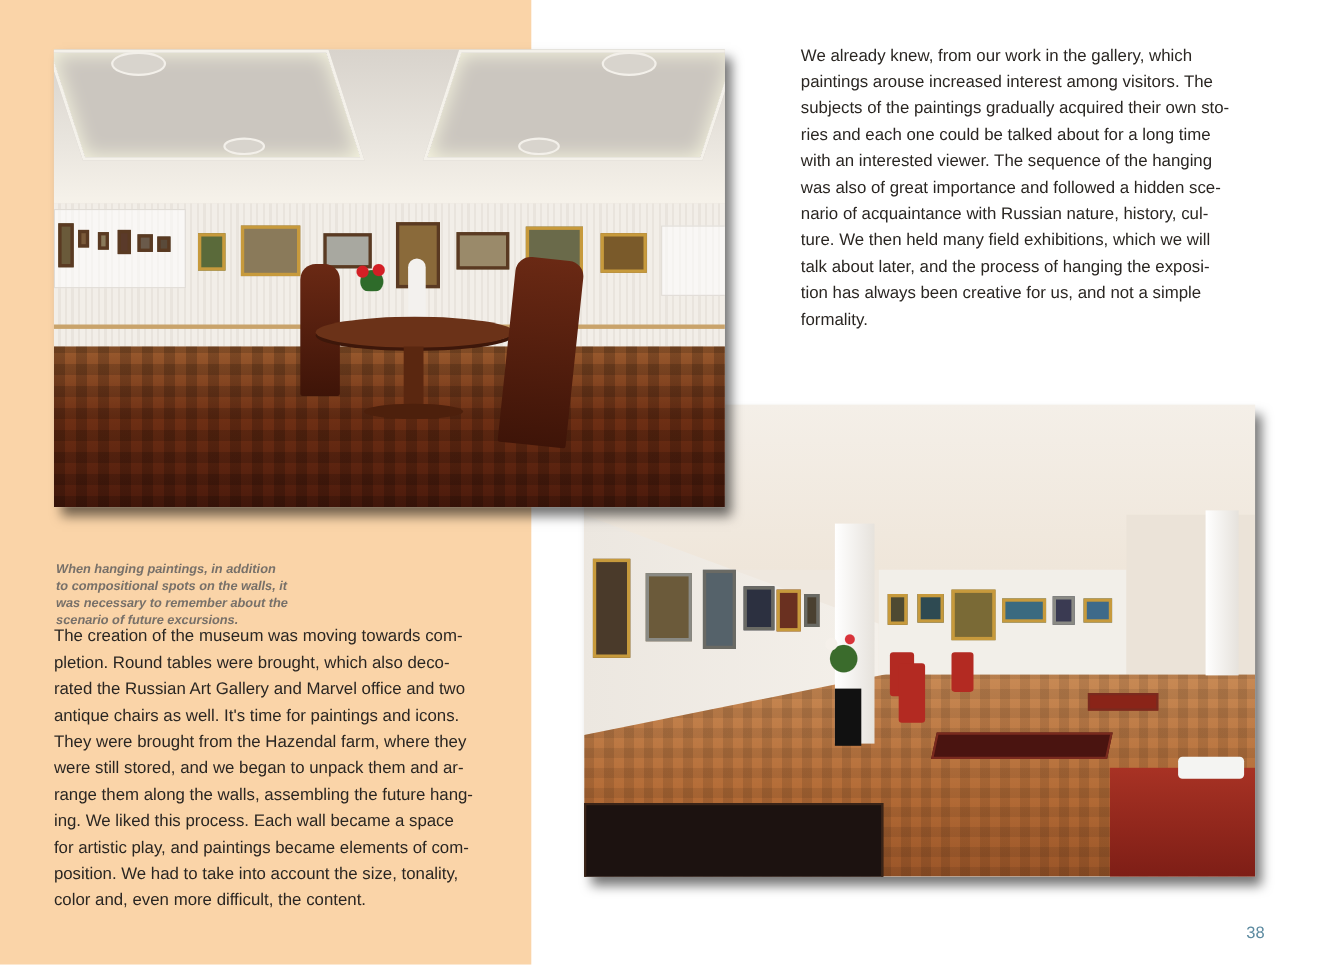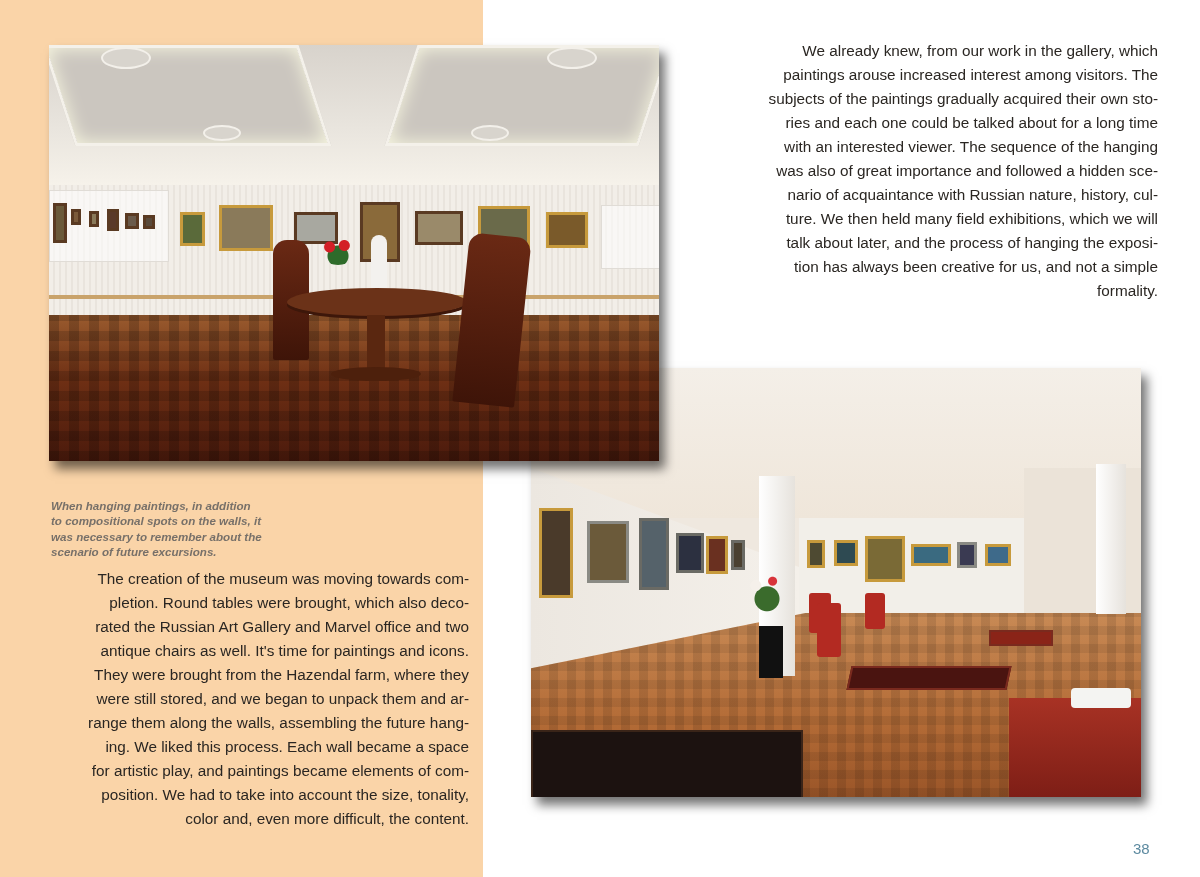--- a/index.html
+++ b/index.html
@@ -89,7 +89,7 @@
     color: #777069; white-space: pre-line; margin: 0;
   }
   .body-text {
-    position: absolute; margin: 0; font-size: 15.3px; line-height: 24px; color: #2a2622; white-space: pre-line; text-align: right;
+    position: absolute; margin: 0; font-size: 15.3px; line-height: 24px; color: #2a2622; white-space: pre-line;
   }
   .body-left { left: 49px; top: 567px; width: 420px; }
   .body-right { left: 728px; top: 39px; width: 430px; }

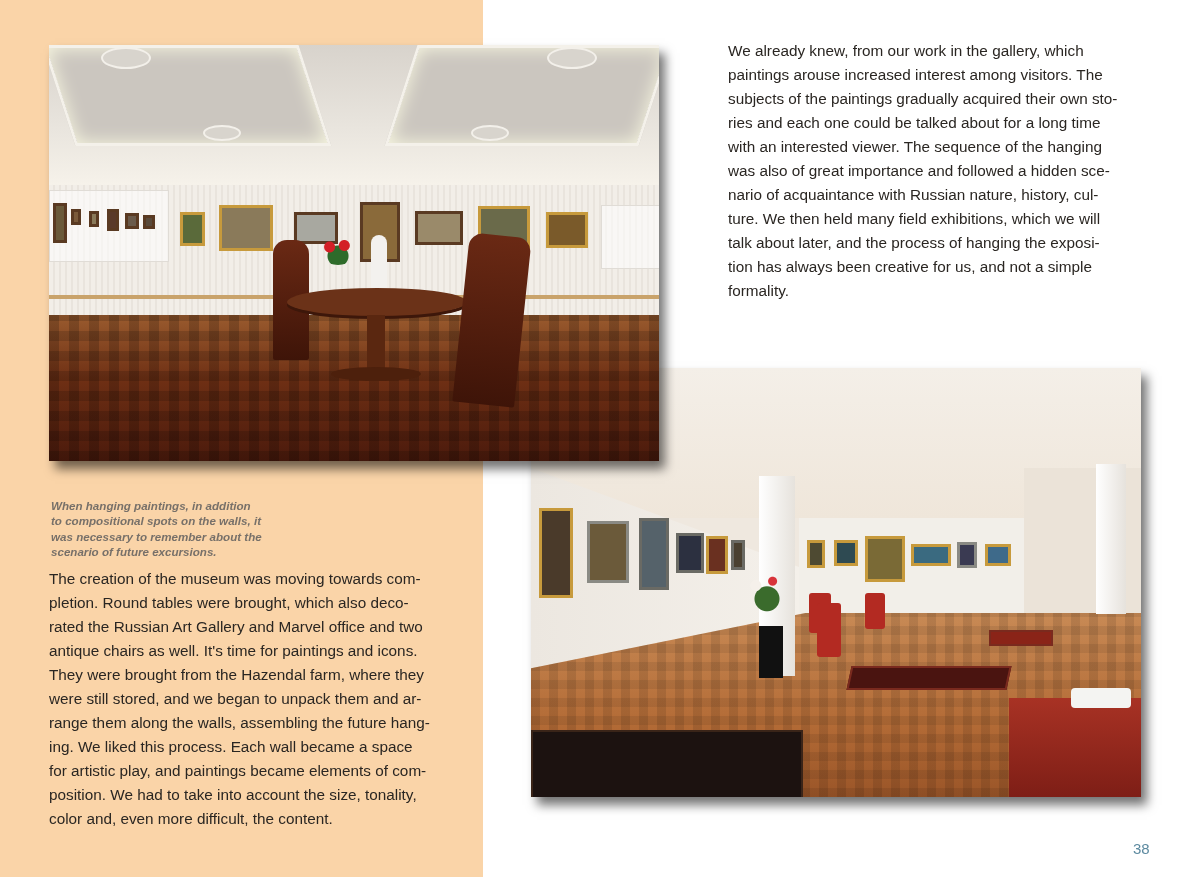--- a/index.html
+++ b/index.html
@@ -84,7 +84,7 @@
 
   
   .caption {
-    position: absolute; left: 51px; top: 498px; width: 260px;
+    position: absolute; left: 51px; top: 510px; width: 260px;
     font-size: 11.6px; line-height: 15.3px; font-weight: bold; font-style: italic;
     color: #777069; white-space: pre-line; margin: 0;
   }

